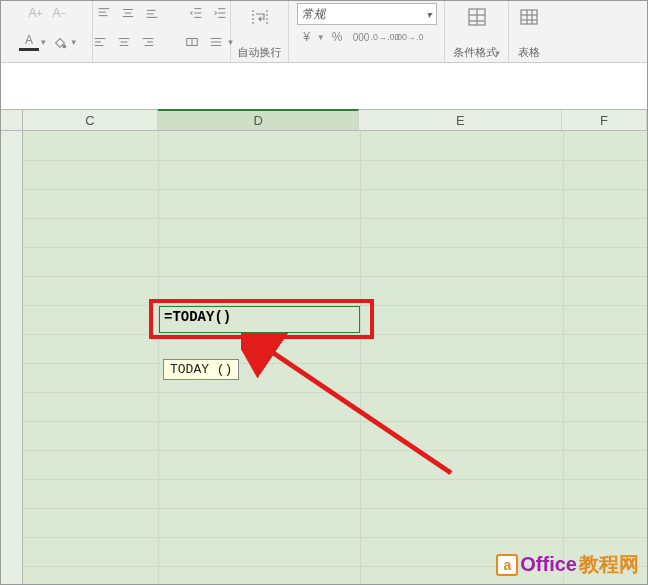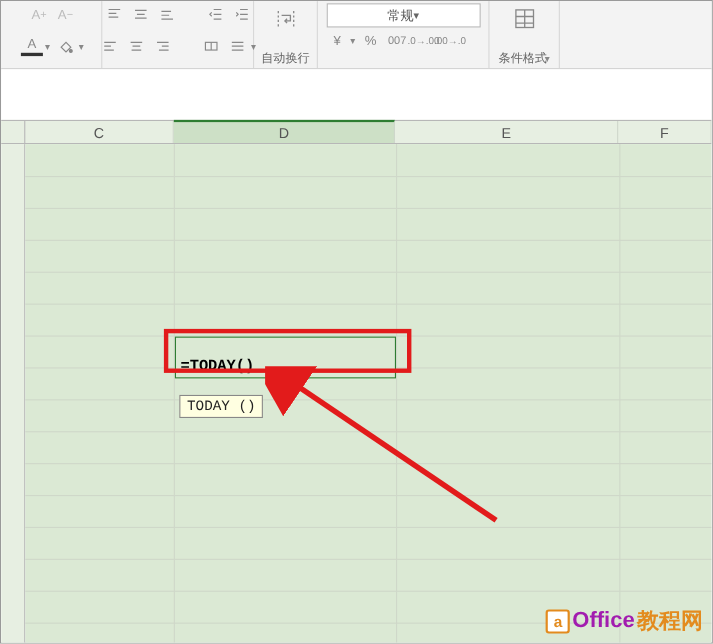--- a/index.html
+++ b/index.html
@@ -59,7 +59,7 @@
     display:flex;flex-direction:column;gap:2px;
   }
   .combo {
-    height:22px;border:1px solid #b8b8b8;background:#fff;display:flex;align-items:center;justify-content:center;padding:0 4px;color:#555;
+    height:22px;border:1px solid #b8b8b8;background:#fff;display:flex;align-items:center;justify-content:space-between;padding:0 4px;color:#555;font-style:italic;
   }
   .combo .arr { font-size:10px;color:#666; }
   .grey { color:#bbb; }

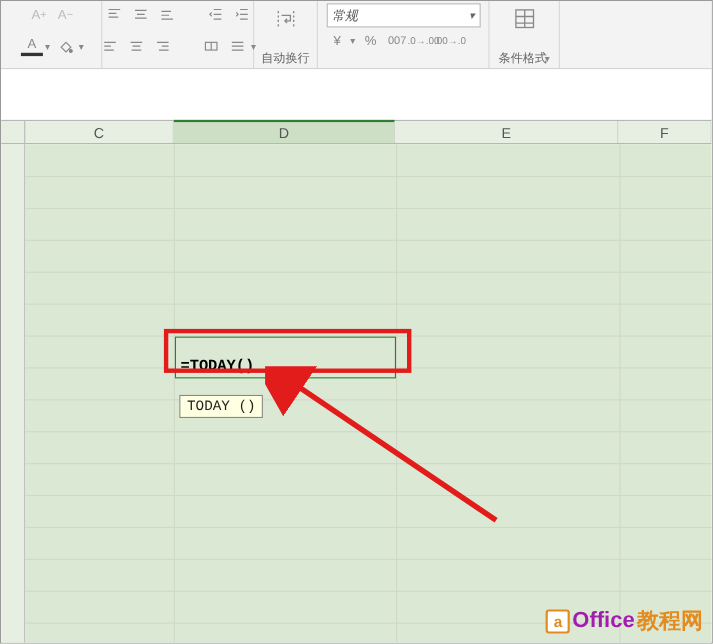--- a/index.html
+++ b/index.html
@@ -269,7 +269,7 @@
         <span class="mini-btn">¥</span>
           <span class="drop">▾</span>
         <span class="mini-btn">%</span>
-        <span class="mini-btn" style="font-size:10px;">007</span>
+        <span class="mini-btn" style="font-size:10px;">000</span>
         <span class="mini-btn" style="font-size:9px;">.0→.00</span>
         <span class="mini-btn" style="font-size:9px;">.00→.0</span>
       </div>

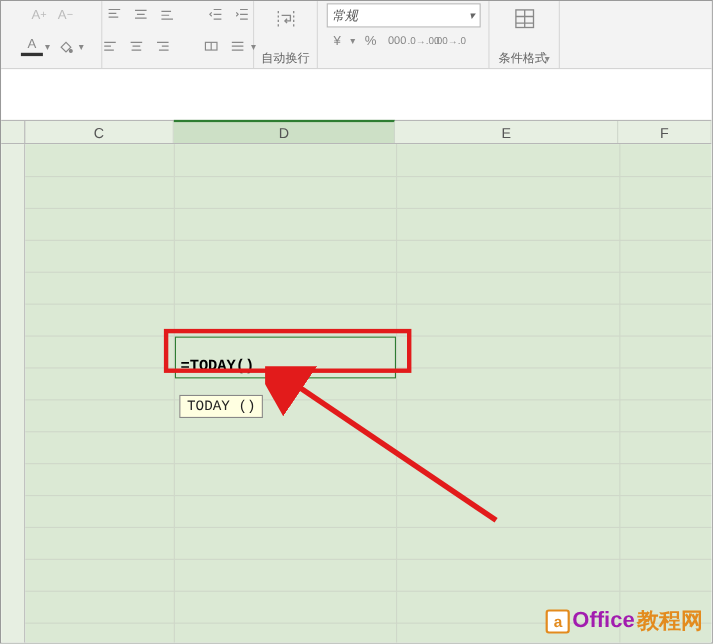--- a/index.html
+++ b/index.html
@@ -289,6 +289,18 @@
     <div class="label"><span>条件格式</span><span class="drop">▾</span></div>
   </div>
 
+  <div class="ribbon-group" style="width:40px;border-right:none;">
+    <div class="big-icon">
+      <svg viewBox="0 0 24 24">
+          <rect x="4" y="5" width="16" height="14"></rect>
+          <line x1="4" y1="10" x2="20" y2="10"></line>
+          <line x1="4" y1="15" x2="20" y2="15"></line>
+          <line x1="10" y1="5" x2="10" y2="19"></line>
+          <line x1="15" y1="5" x2="15" y2="19"></line>
+        </svg>
+    </div>
+    <div class="label">表格</div>
+  </div>
 
 </div>
 

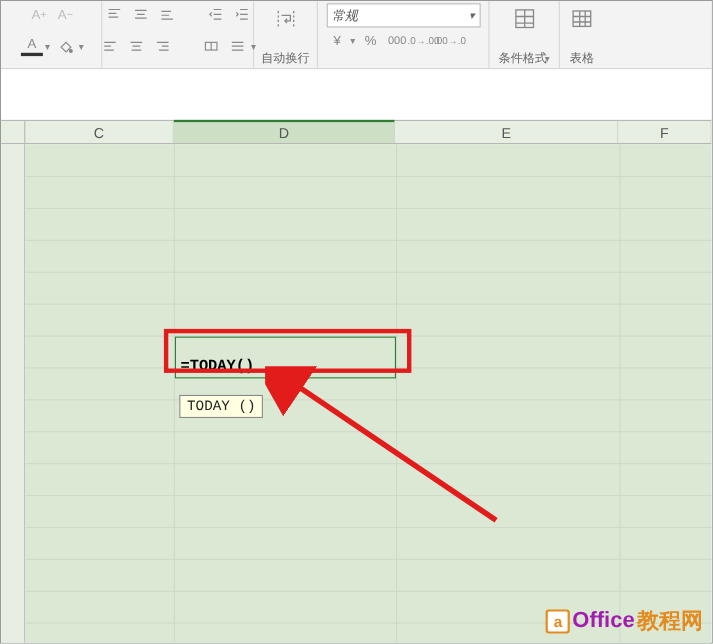--- a/index.html
+++ b/index.html
@@ -108,7 +108,7 @@
     border:1px solid #2e7d32;
     font-family: "Courier New", monospace;
     font-size:14px;
-    padding:18px 4px;
+    padding:2px 4px;
     font-weight:bold;
     color:#000;
   }

